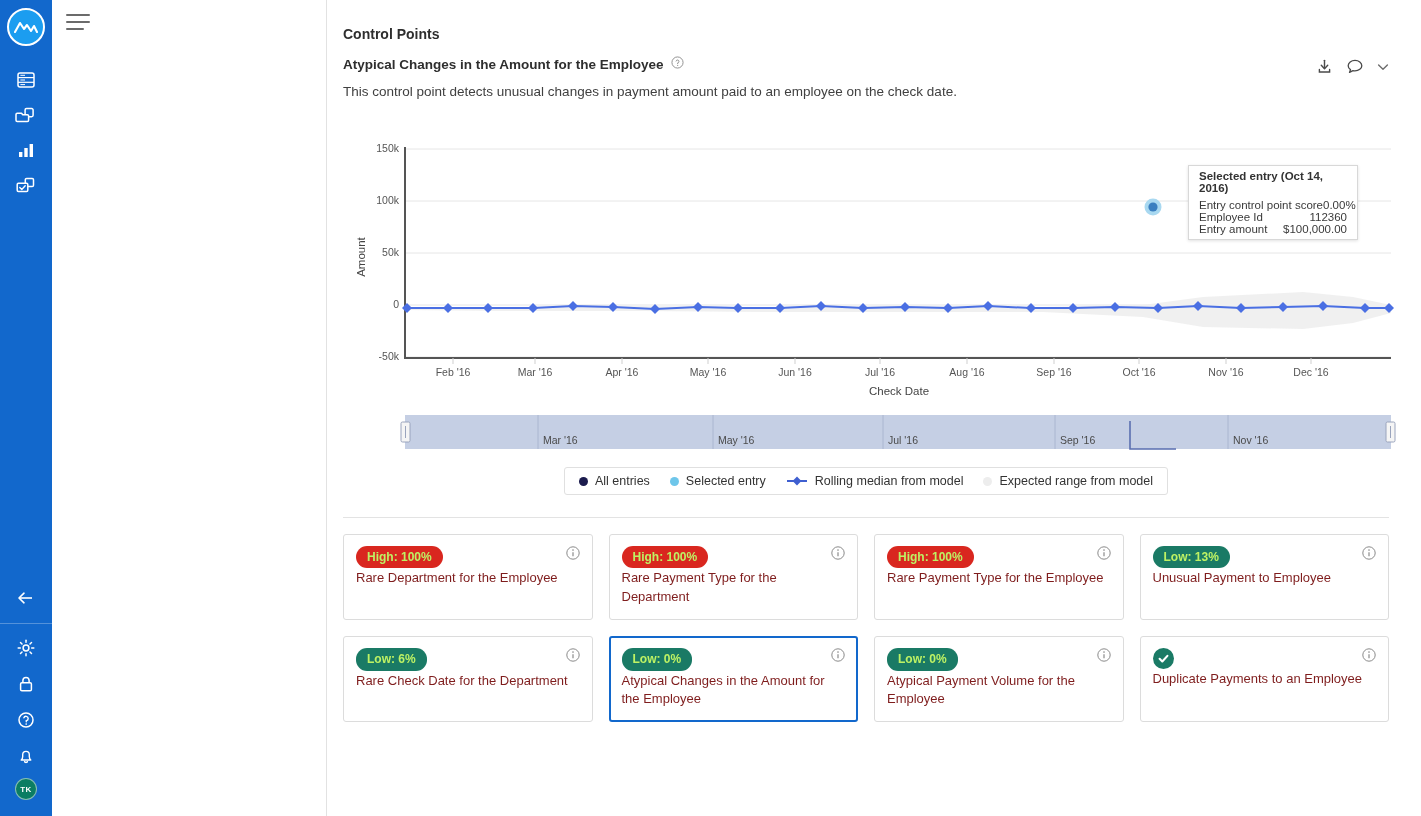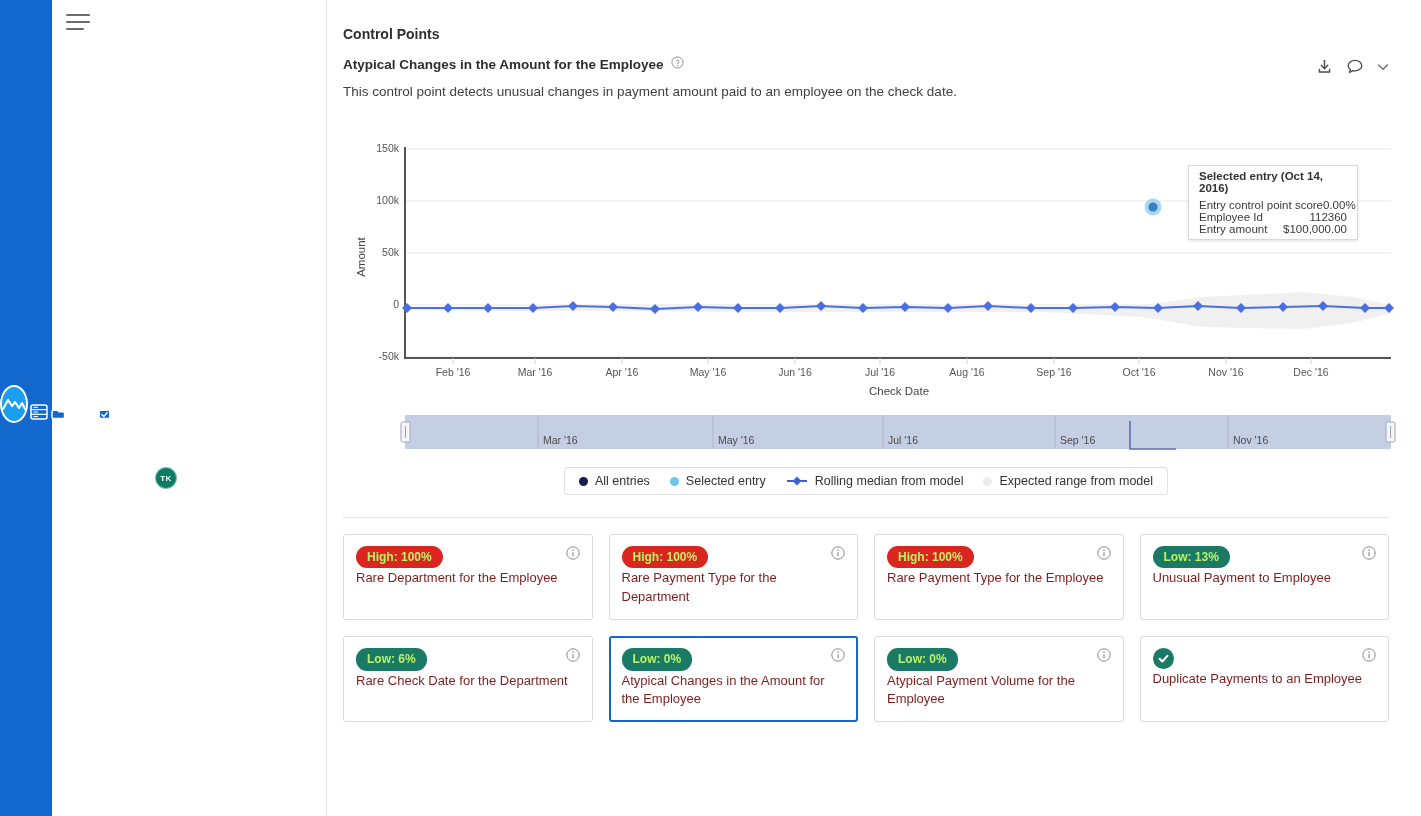--- a/index.html
+++ b/index.html
@@ -15,7 +15,7 @@
   
   .rail {
     width: 52px; background: #1268cc; flex: 0 0 52px;
-    display: flex; flex-direction: row; align-items: center;
+    display: flex; flex-direction: column; align-items: center;
     padding-top: 8px; position: relative;
   }
   .logo {

